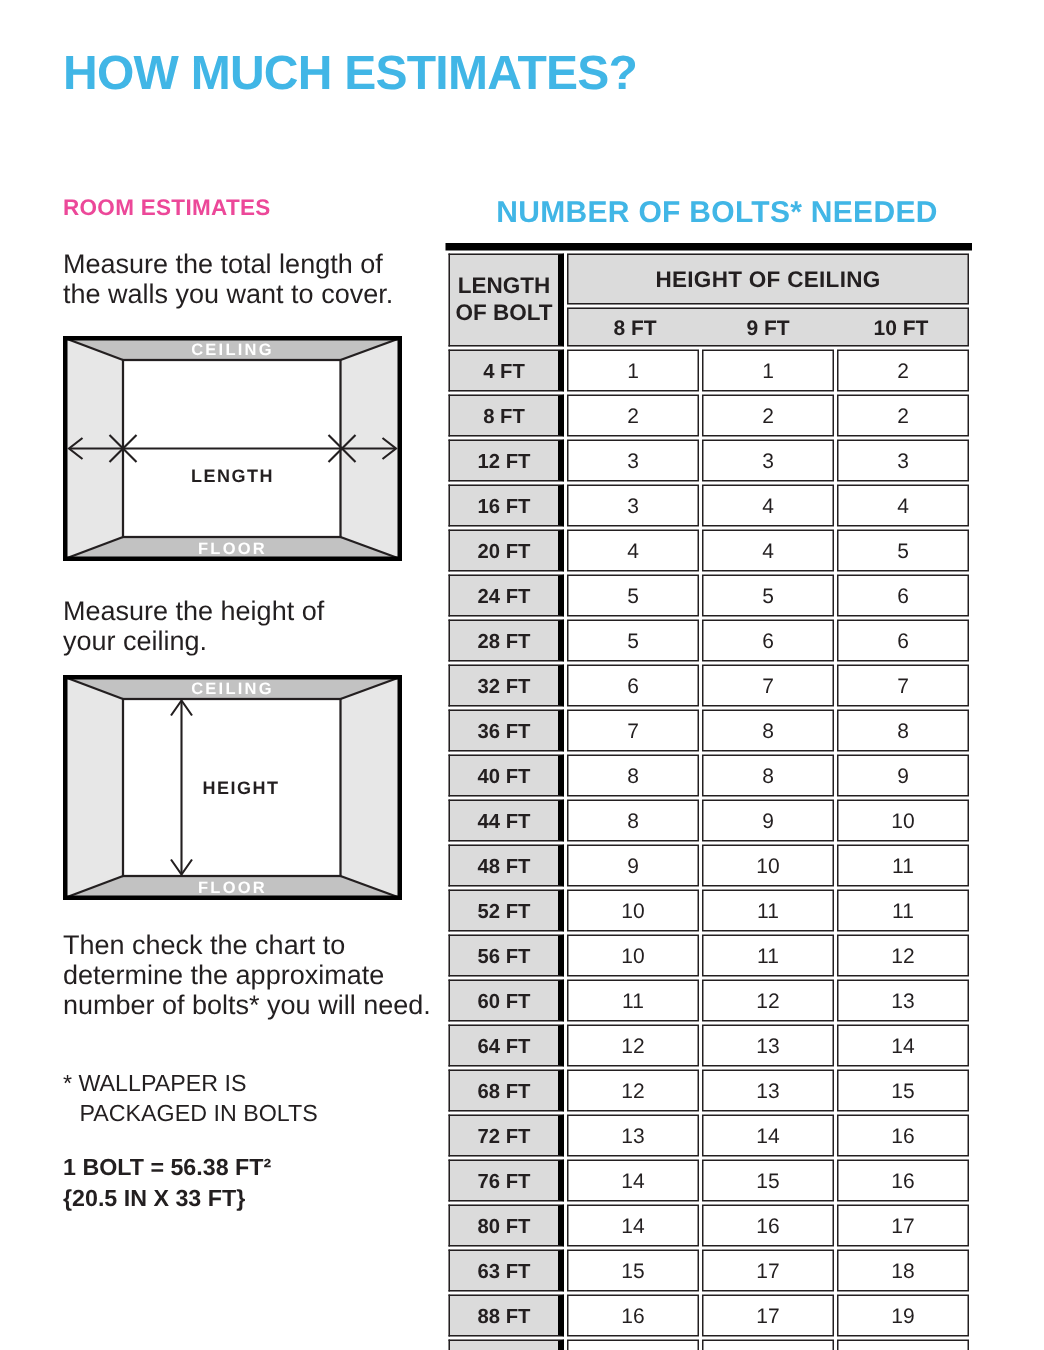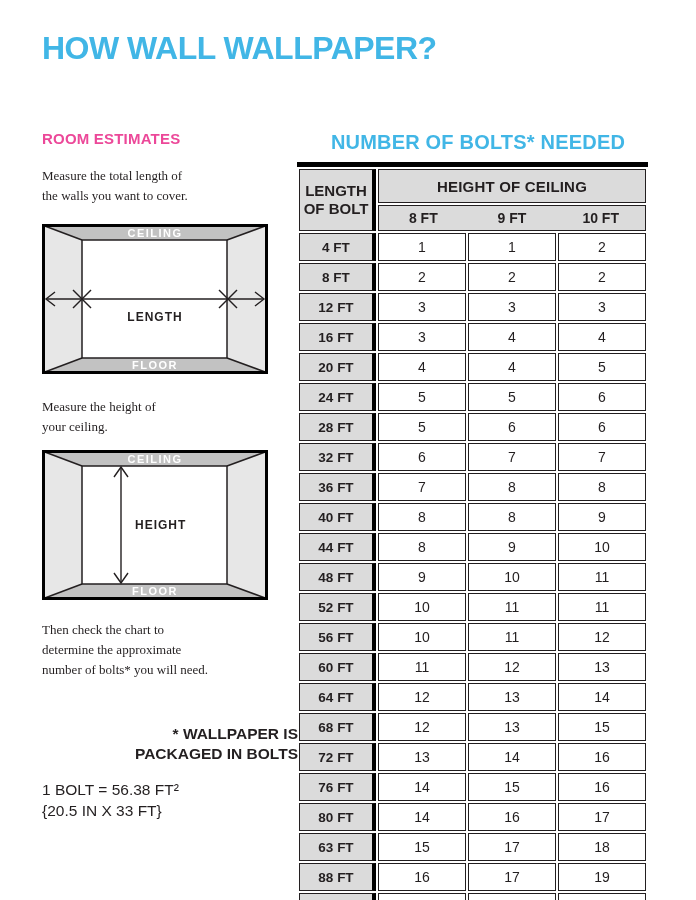--- a/index.html
+++ b/index.html
@@ -148,7 +148,7 @@
 
 <div class="page">
 
-  <h1 class="page-title">HOW WALL WALLPAPER?</h1>
+  <h1 class="page-title">HOW MUCH ESTIMATES?</h1>
 
   <div class="left-col">
     <h2 class="section-heading">ROOM ESTIMATES</h2>

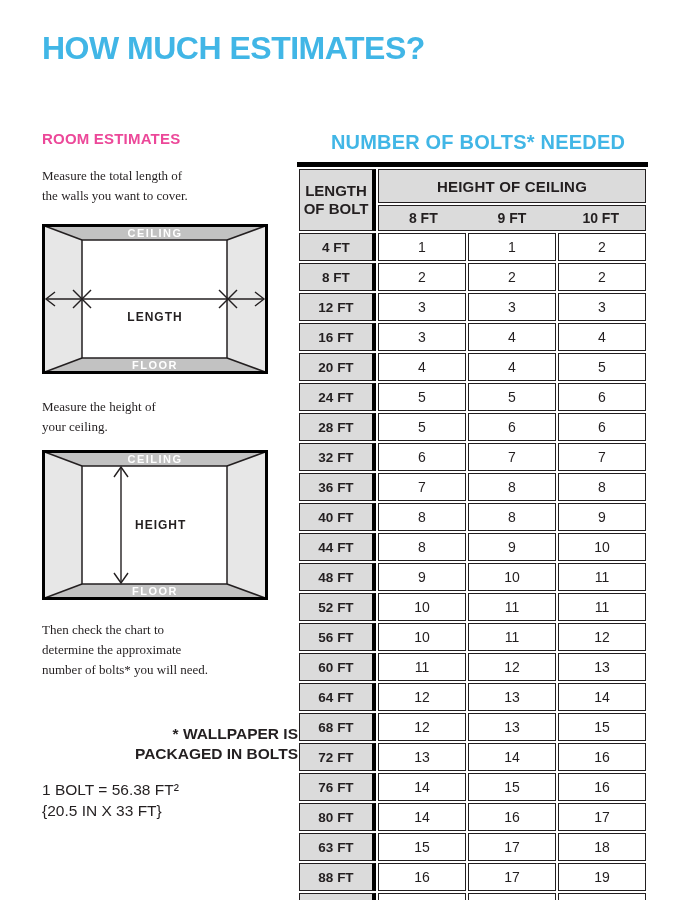--- a/index.html
+++ b/index.html
@@ -37,10 +37,9 @@
   }
   .body-text {
     margin-top: 19px;
-    font-size: 13px;
+    font-size: 18px;
     line-height: 20px;
     color: #231f20;
-    font-family: Liberation Serif, serif;
   }
   .body-text .line { display: block; }
   .diagram { display: block; margin-top: 18px; }

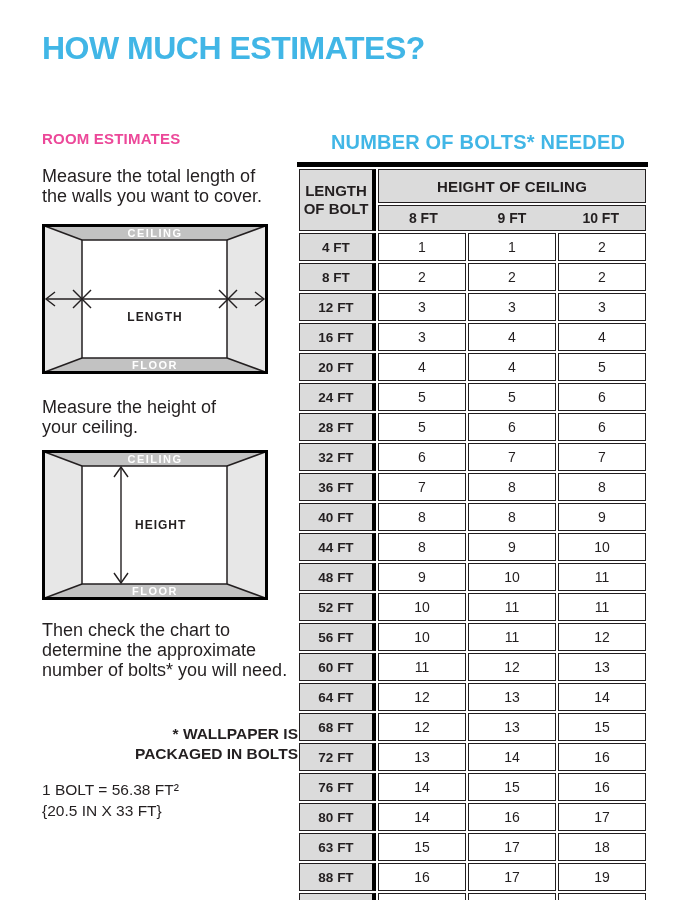--- a/index.html
+++ b/index.html
@@ -47,11 +47,10 @@
   .body-text.after-diagram { margin-top: 23px; }
   .body-text.chart-note { margin-top: 20px; }
   .footnote {
-    margin-top: 44px;
+    margin-top: 33px;
     font-size: 15.5px;
     line-height: 20px;
-    font-weight: bold;
-    text-align: right;
+    font-weight: normal;
   }
   .footnote .line { display: block; }
   .footnote .line.indent { padding-left: 11px; }

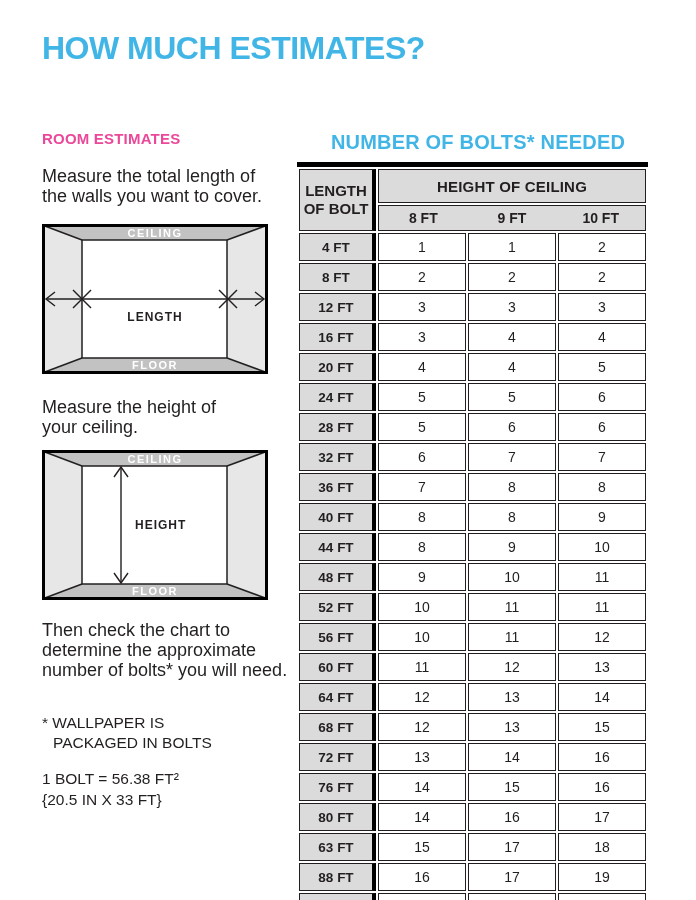--- a/index.html
+++ b/index.html
@@ -58,7 +58,7 @@
     margin-top: 15px;
     font-size: 15.5px;
     line-height: 21px;
-    font-weight: normal;
+    font-weight: bold;
   }
   .bolt-info .line { display: block; }
   

